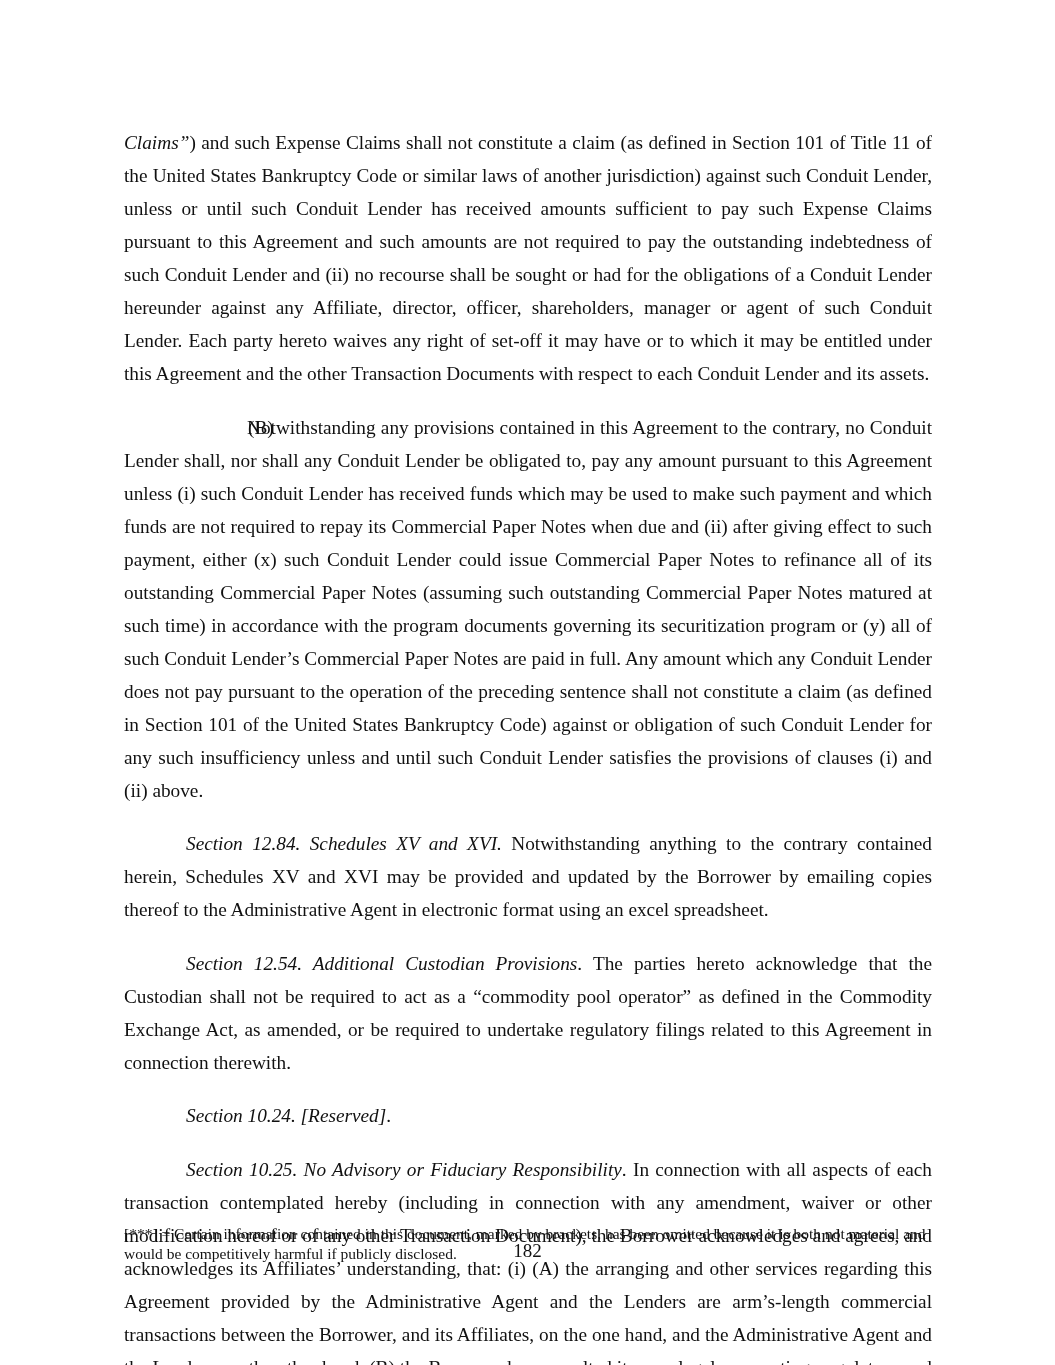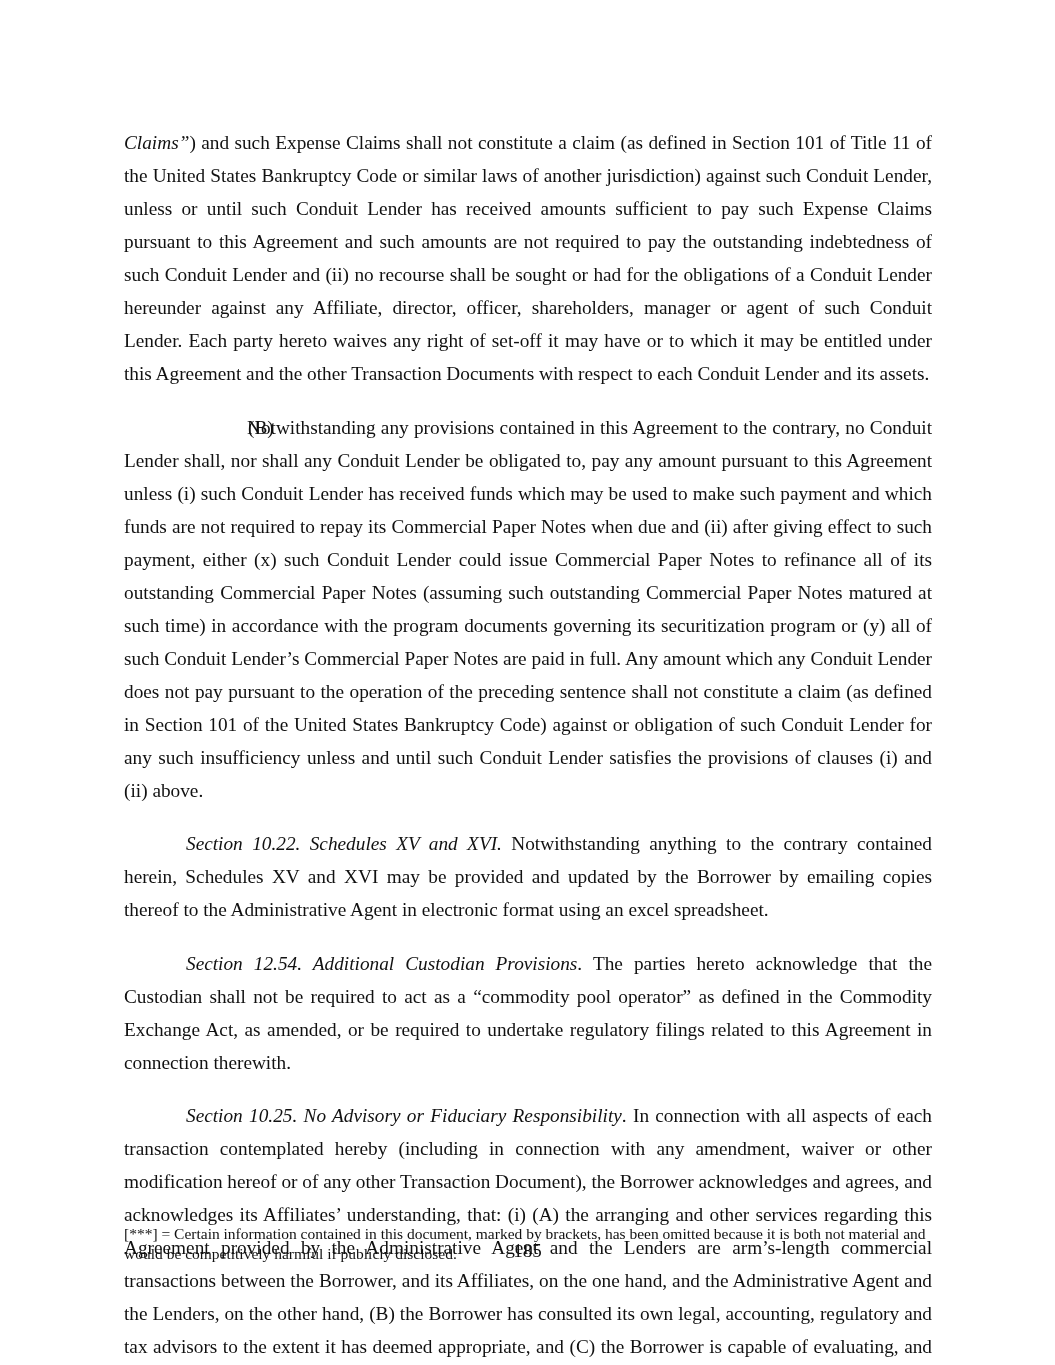--- a/index.html
+++ b/index.html
@@ -31,7 +31,7 @@
   <p class="indent"><span class="tab">(B)</span><span>Notwithstanding any provisions contained in this Agreement to the contrary, no Conduit Lender shall, nor shall any Conduit Lender be obligated to, pay any amount pursuant to this Agreement unless (i) such Conduit Lender has received funds which may be used to make such payment and which funds are not required to repay its Commercial Paper Notes when due and (ii) after giving effect to such payment, either (x) such Conduit Lender could issue Commercial Paper Notes to refinance all of its outstanding Commercial Paper Notes (assuming such outstanding Commercial Paper Notes matured at such time) in accordance with the program documents governing its securitization program or (y) all of such Conduit Lender’s Commercial Paper Notes are paid in full.  Any amount which any Conduit Lender does not pay pursuant to the operation of the preceding sentence shall not constitute a claim (as defined in Section 101 of the United States Bankruptcy Code) against or obligation of such Conduit Lender for any such insufficiency unless and until such Conduit Lender satisfies the provisions of clauses (i) and (ii) above.</span></p>
 
 
-  <p class="indent"><em>Section 10.22. Schedules XV and XVI.</em><span>  Notwithstanding anything to the contrary contained herein, Schedules XV and XVI may be provided and updated by the Borrower by emailing copies thereof to the Administrative Agent in electronic format using an excel spreadsheet.</span></p>
+  <p class="indent"><em>Section 12.84. Schedules XV and XVI.</em><span>  Notwithstanding anything to the contrary contained herein, Schedules XV and XVI may be provided and updated by the Borrower by emailing copies thereof to the Administrative Agent in electronic format using an excel spreadsheet.</span></p>
 
   <p class="indent"><em>Section 12.54. Additional Custodian Provisions</em><span>.  The parties hereto acknowledge that the Custodian shall not be required to act as a “commodity pool operator” as defined in the Commodity Exchange Act, as amended, or be required to undertake regulatory filings related to this Agreement in connection therewith.</span></p>
 

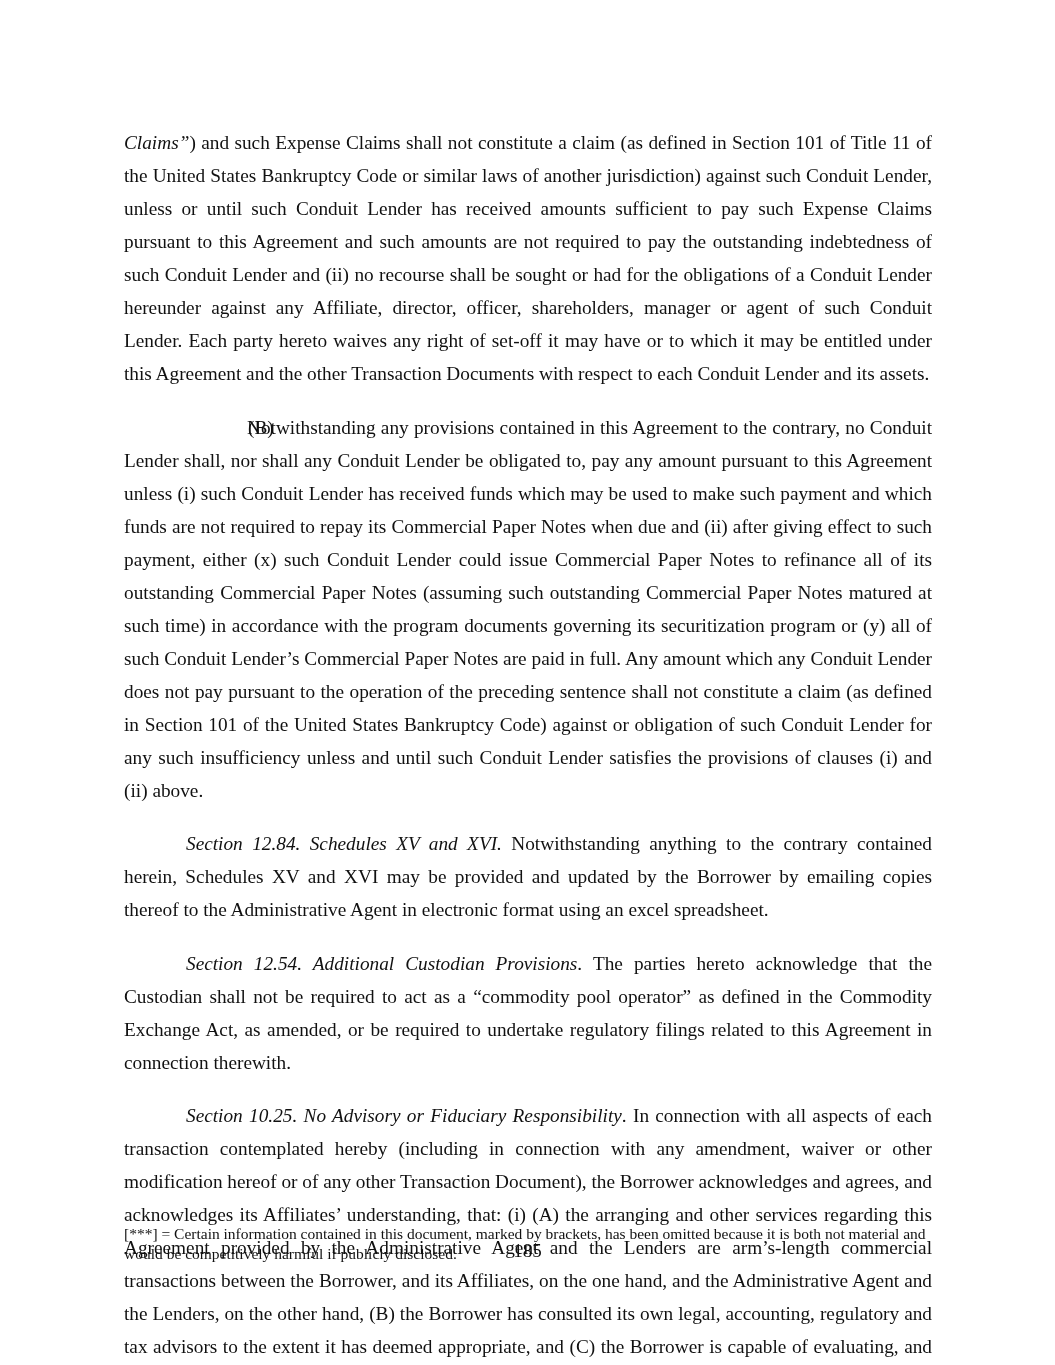--- a/index.html
+++ b/index.html
@@ -35,6 +35,7 @@
 
   <p class="indent"><em>Section 12.54. Additional Custodian Provisions</em><span>.  The parties hereto acknowledge that the Custodian shall not be required to act as a “commodity pool operator” as defined in the Commodity Exchange Act, as amended, or be required to undertake regulatory filings related to this Agreement in connection therewith.</span></p>
 
+  <p class="indent"><em>Section 10.24. [Reserved]</em><span>.</span></p>
 
   <p class="indent"><em>Section 10.25. No Advisory or Fiduciary Responsibility</em><span>.  In connection with all aspects of each transaction contemplated hereby (including in connection with any amendment, waiver or other modification hereof or of any other Transaction Document), the Borrower acknowledges and agrees, and acknowledges its Affiliates’ understanding, that: (i) (A) the arranging and other services regarding this Agreement provided by the Administrative Agent and the Lenders are arm’s-length commercial transactions between the Borrower, and its Affiliates, on the one hand, and the Administrative Agent and the Lenders, on the other hand, (B) the Borrower has consulted its own legal, accounting, regulatory and tax advisors to the extent it has deemed appropriate, and (C) the Borrower is capable of evaluating, and understands and accepts, the terms, risks and</span></p>
 </div>

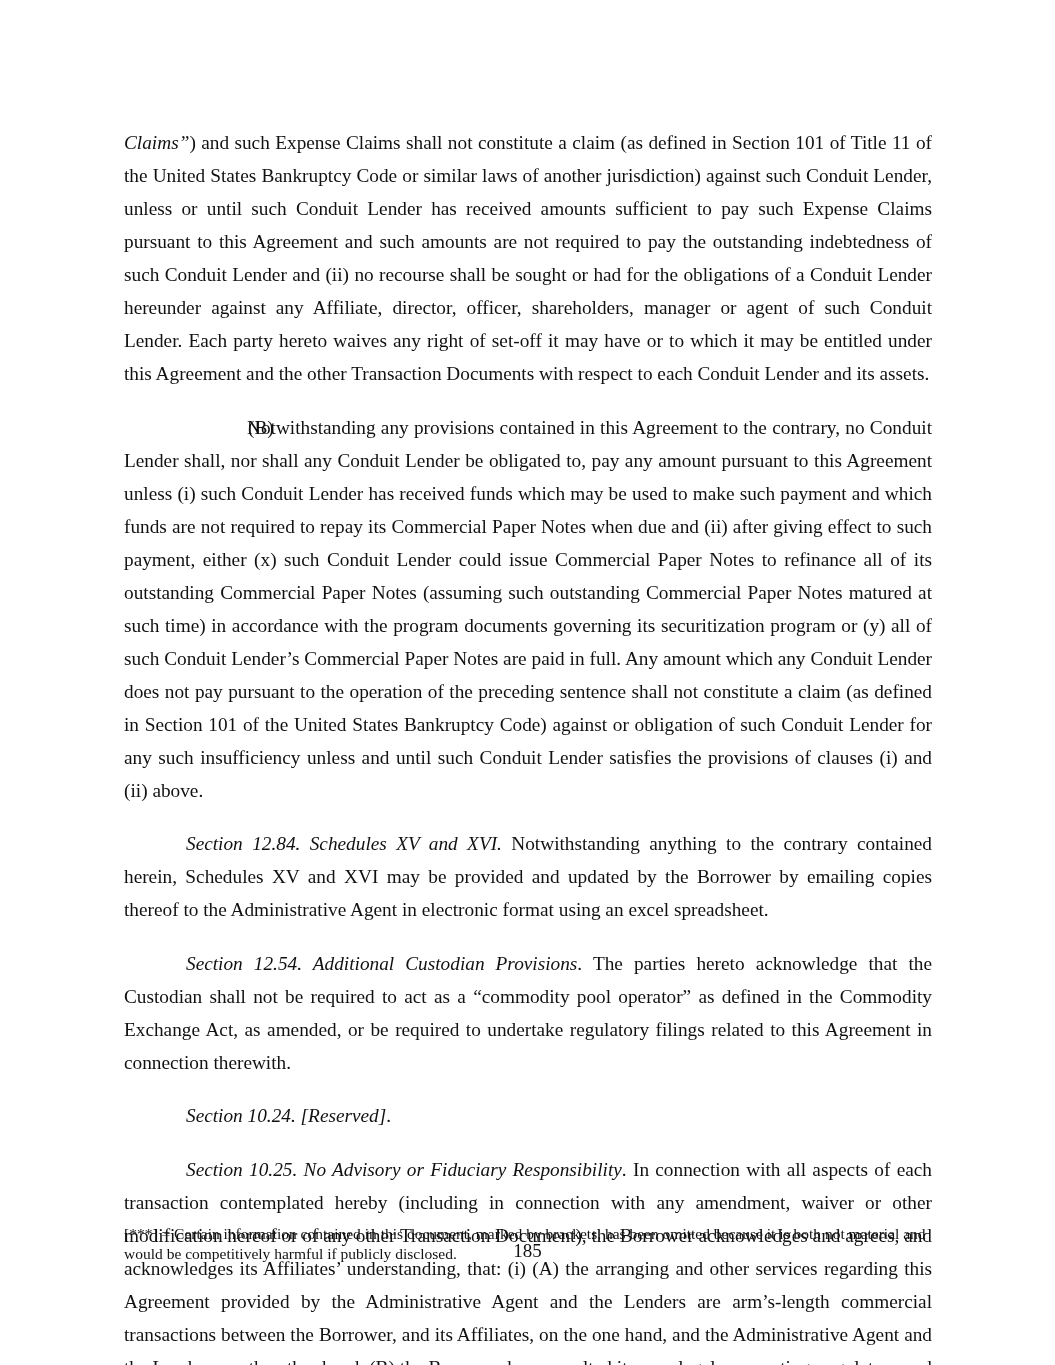--- a/index.html
+++ b/index.html
@@ -40,7 +40,7 @@
   <p class="indent"><em>Section 10.25. No Advisory or Fiduciary Responsibility</em><span>.  In connection with all aspects of each transaction contemplated hereby (including in connection with any amendment, waiver or other modification hereof or of any other Transaction Document), the Borrower acknowledges and agrees, and acknowledges its Affiliates’ understanding, that: (i) (A) the arranging and other services regarding this Agreement provided by the Administrative Agent and the Lenders are arm’s-length commercial transactions between the Borrower, and its Affiliates, on the one hand, and the Administrative Agent and the Lenders, on the other hand, (B) the Borrower has consulted its own legal, accounting, regulatory and tax advisors to the extent it has deemed appropriate, and (C) the Borrower is capable of evaluating, and understands and accepts, the terms, risks and</span></p>
 </div>
 
-<div class="pagenum">185</div>
+<div class="pagenum">182</div>
 <div class="footnote">[***] = Certain information contained in this document, marked by brackets, has been omitted because it is both not material and would be competitively harmful if publicly disclosed.</div>
 
 </body></html>

